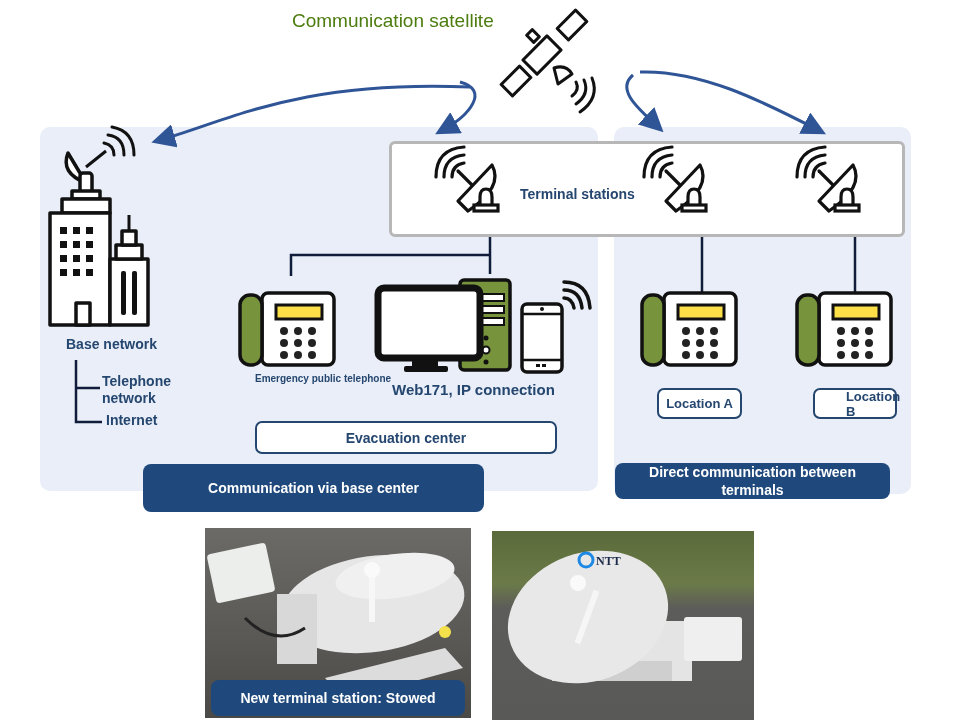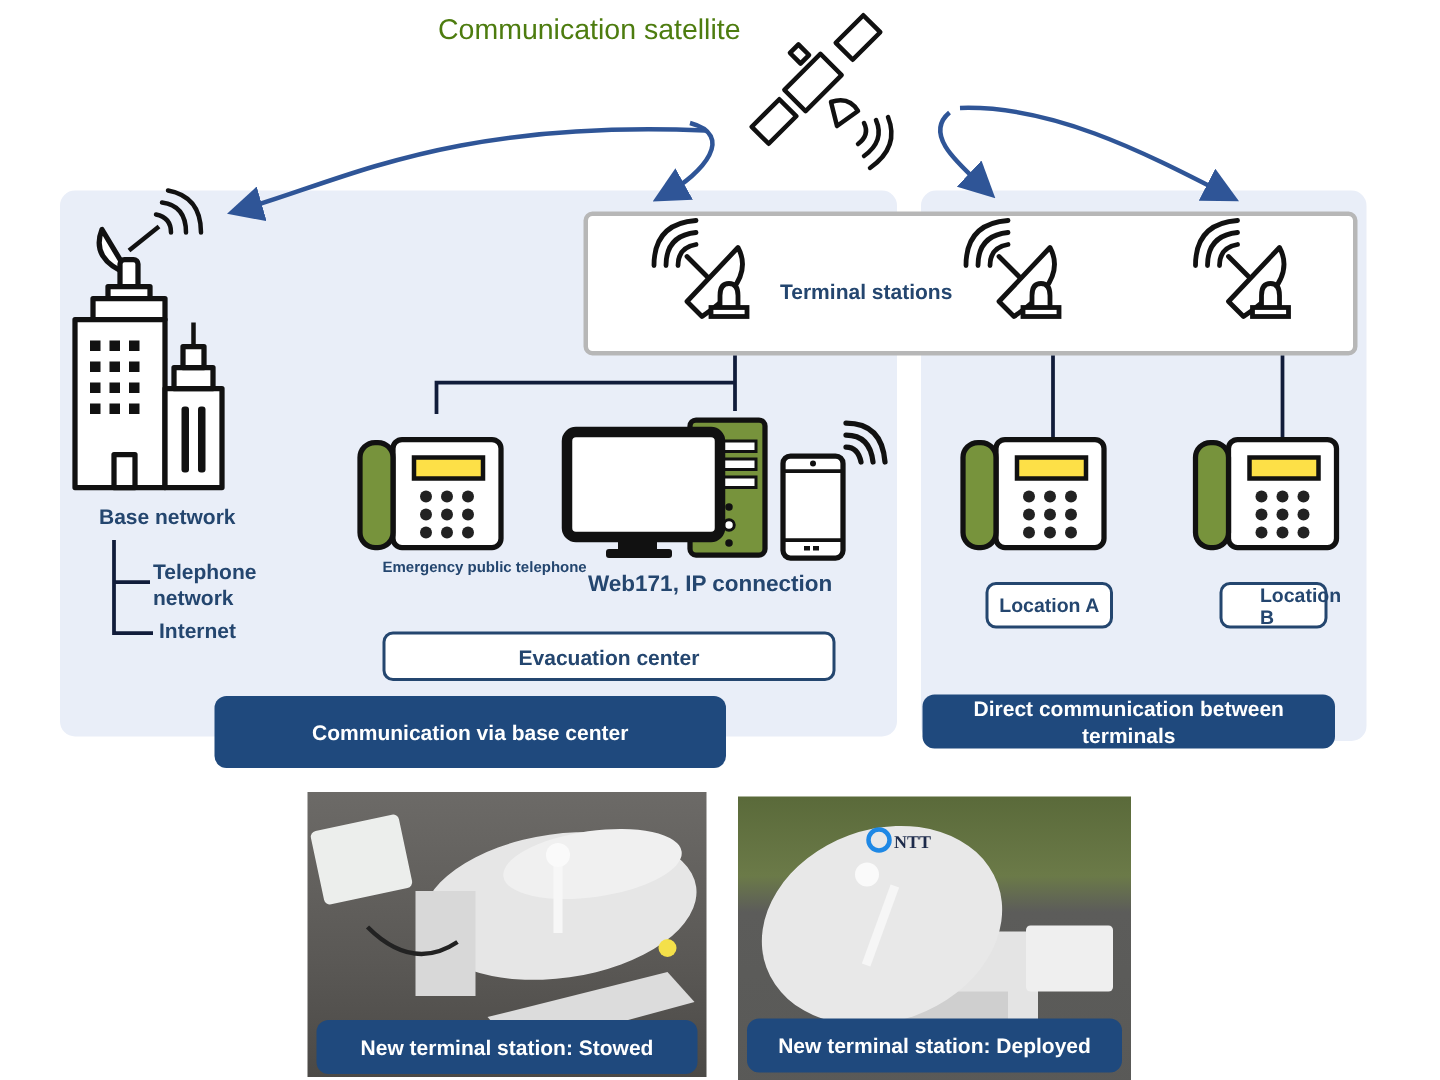--- a/index.html
+++ b/index.html
@@ -222,7 +222,7 @@
 <div class="outline-box" style="left:255px;top:421px;width:302px;height:33px;font-size:14px;">Evacuation center</div>
 
 <div class="outline-box" style="left:657px;top:388px;width:85px;height:31px;">Location A</div>
-<div class="outline-box" style="left:813px;top:388px;width:72px;height:31px;padding-left:36px;">Location B</div>
+<div class="outline-box" style="left:813px;top:388px;width:84px;height:31px;padding-left:36px;">Location B</div>
 
 <div class="navy-btn" style="left:143px;top:464px;width:341px;height:48px;">Communication via base center</div>
 <div class="navy-btn" style="left:615px;top:463px;width:275px;height:36px;padding:0 10px;box-sizing:border-box;">Direct communication between terminals</div>

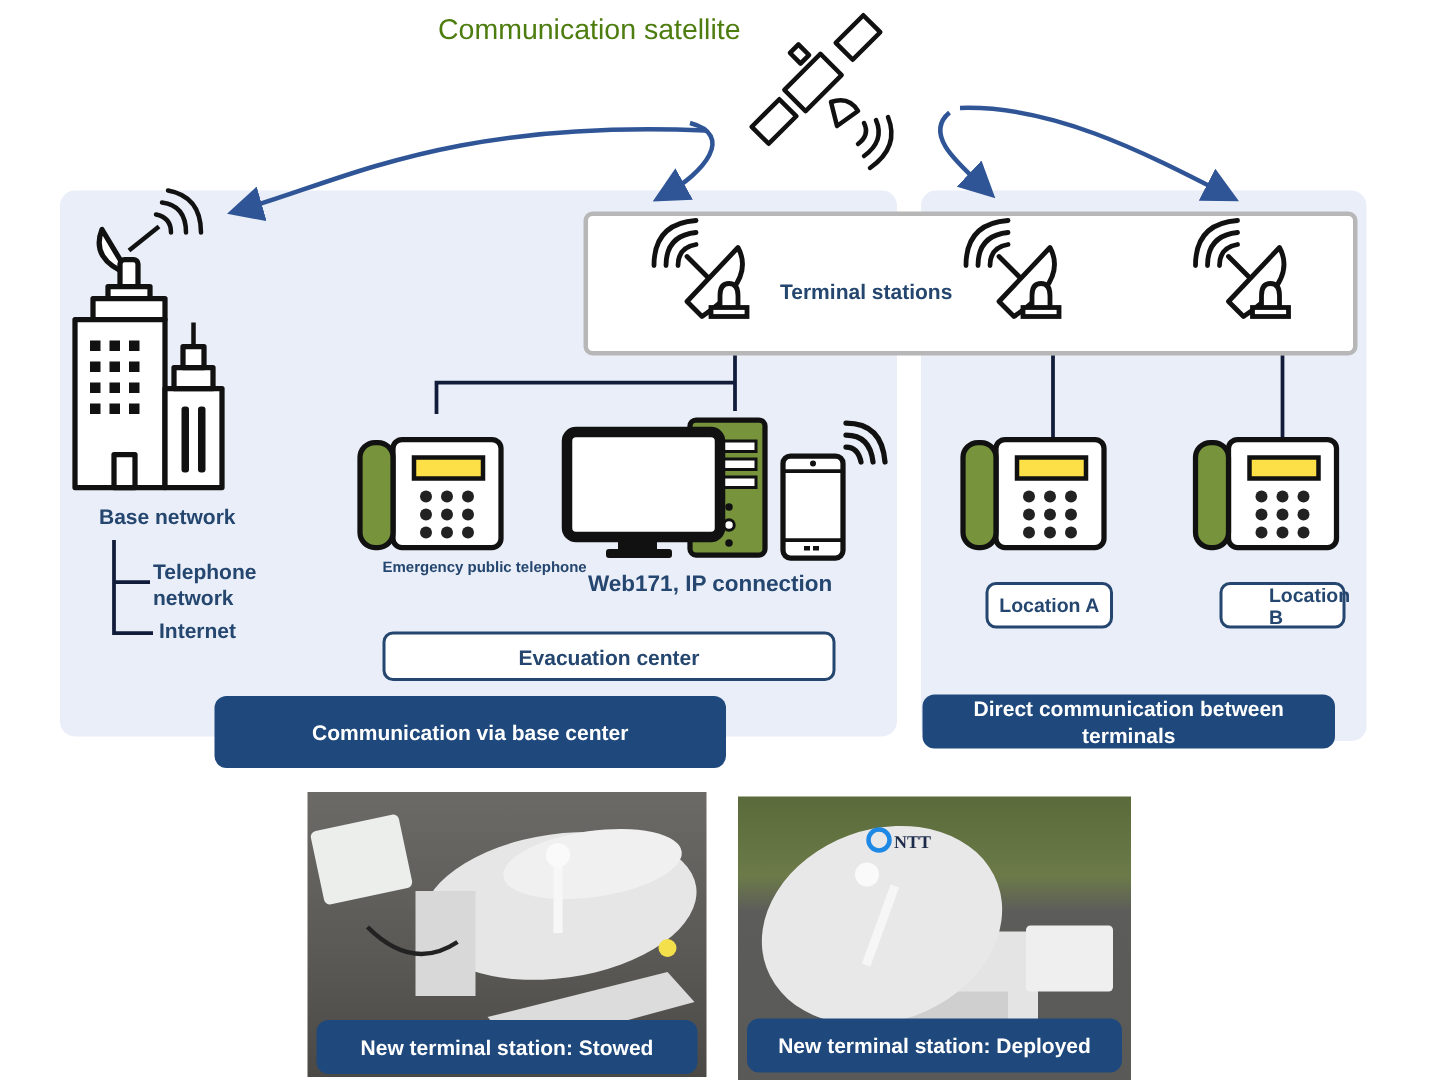--- a/index.html
+++ b/index.html
@@ -253,7 +253,6 @@
     <circle cx="94" cy="29" r="7" fill="none" stroke="#1e88e5" stroke-width="3"></circle>
     <text x="104" y="34" font-family="Liberation Serif, serif" font-weight="bold" font-size="12" fill="#1c2a4a">NTT</text>
   </svg>
-  <div class="navy-btn" style="left:6px;top:148px;width:250px;height:36px;font-size:14px;">New terminal station: Deployed</div>
 </div>
 
 </body></html>

